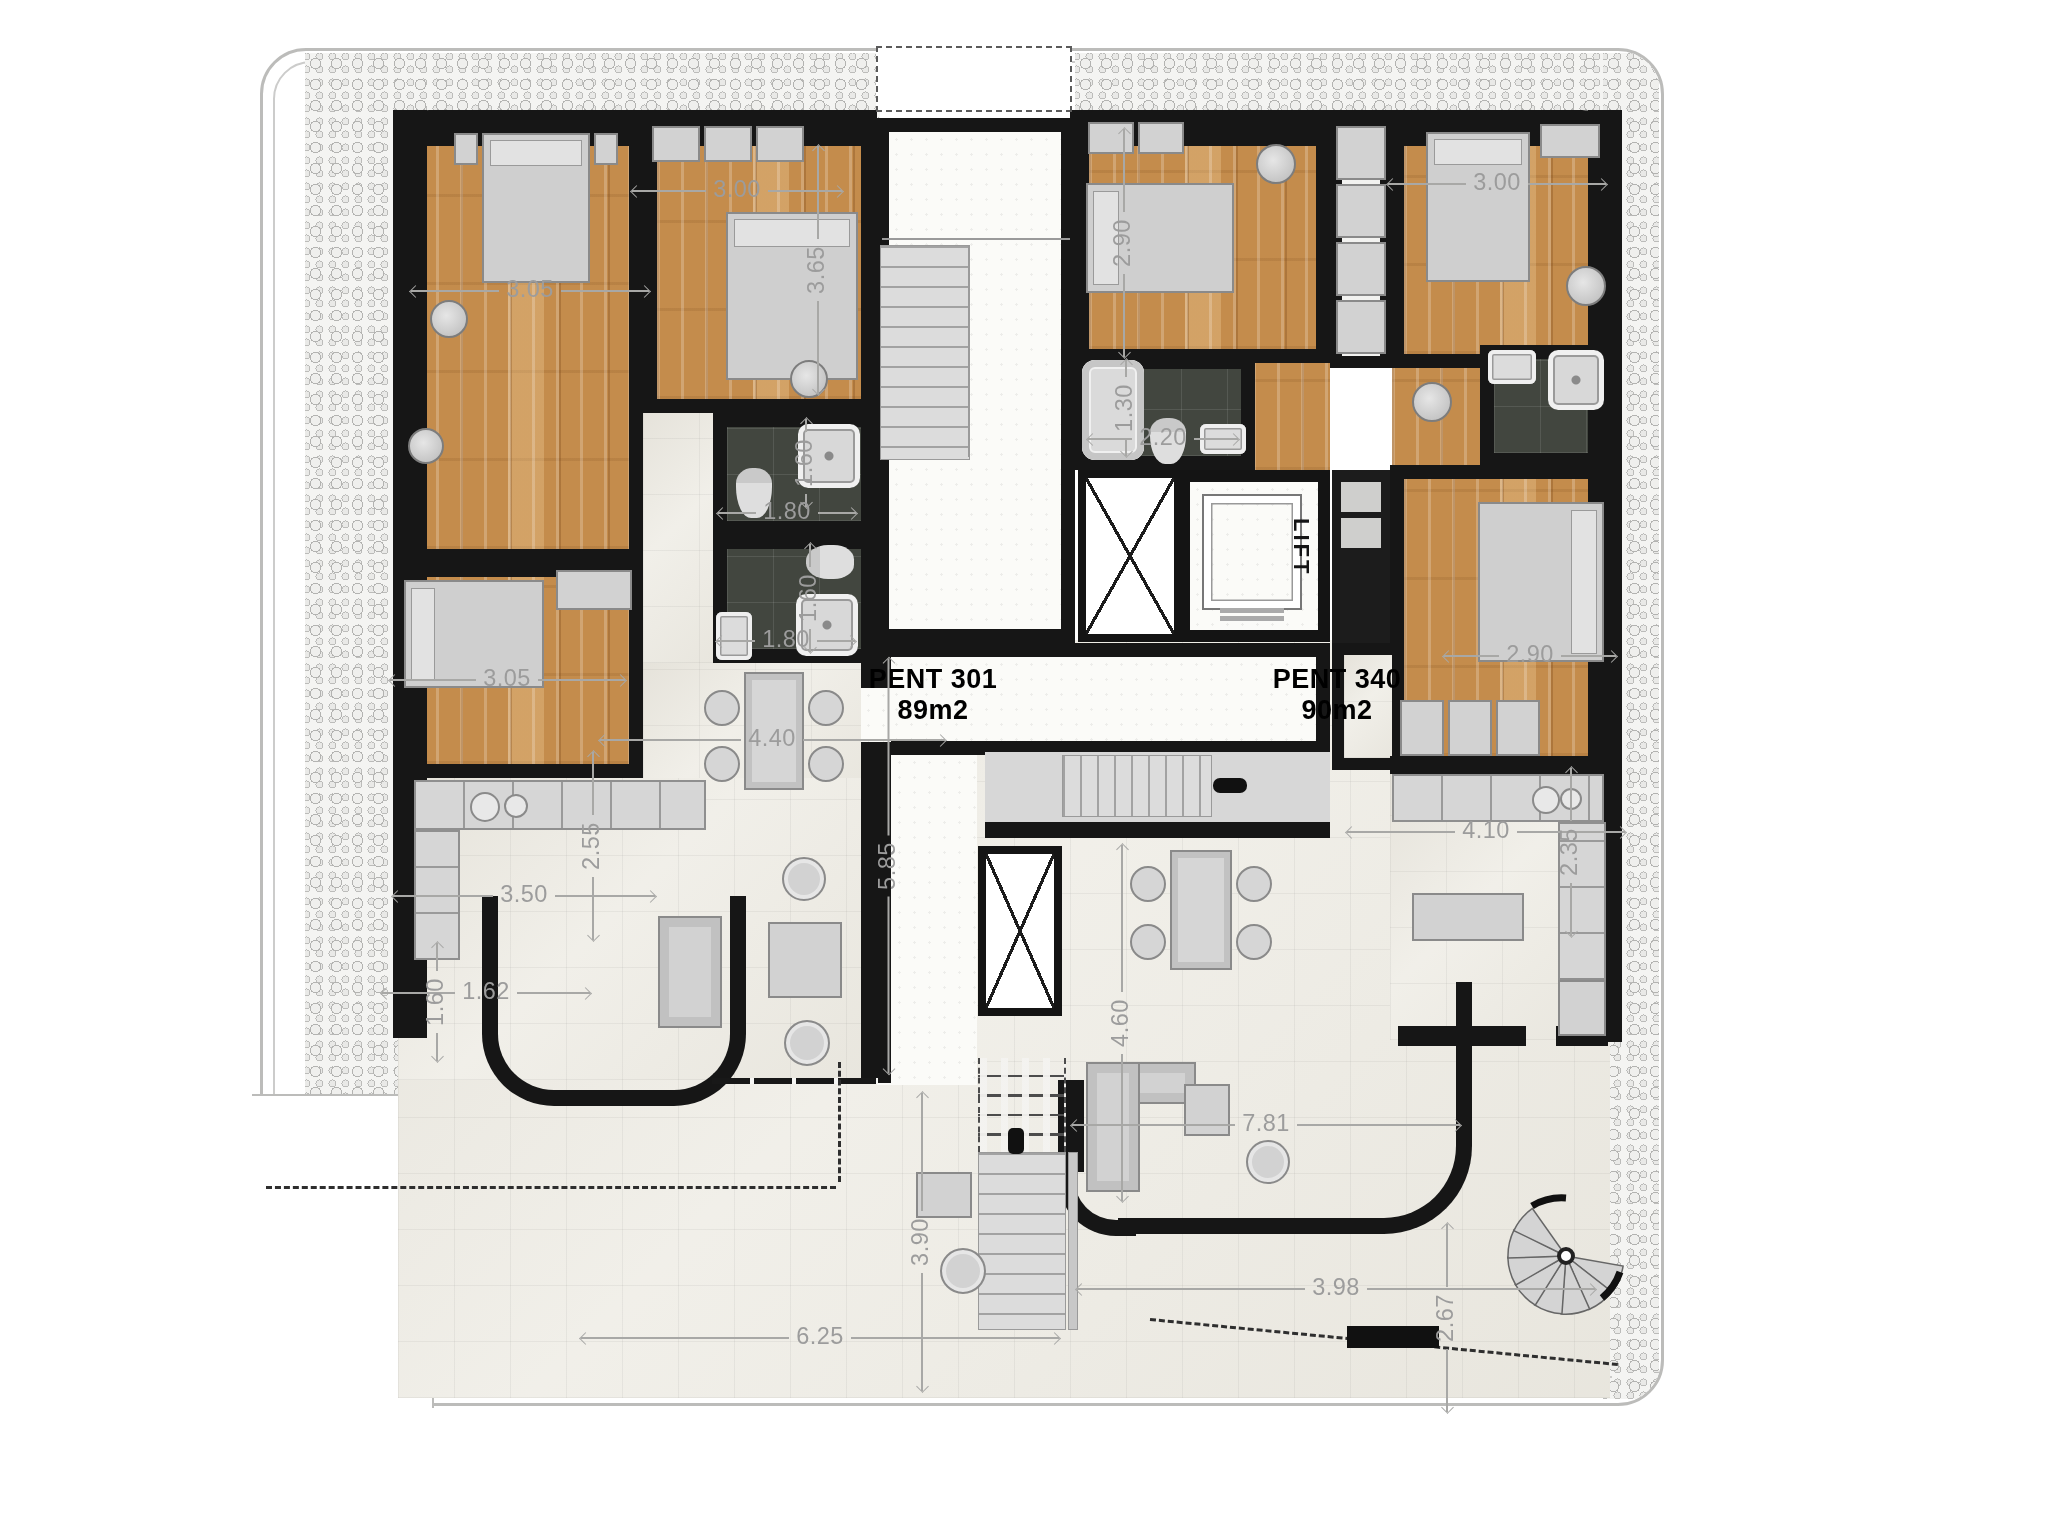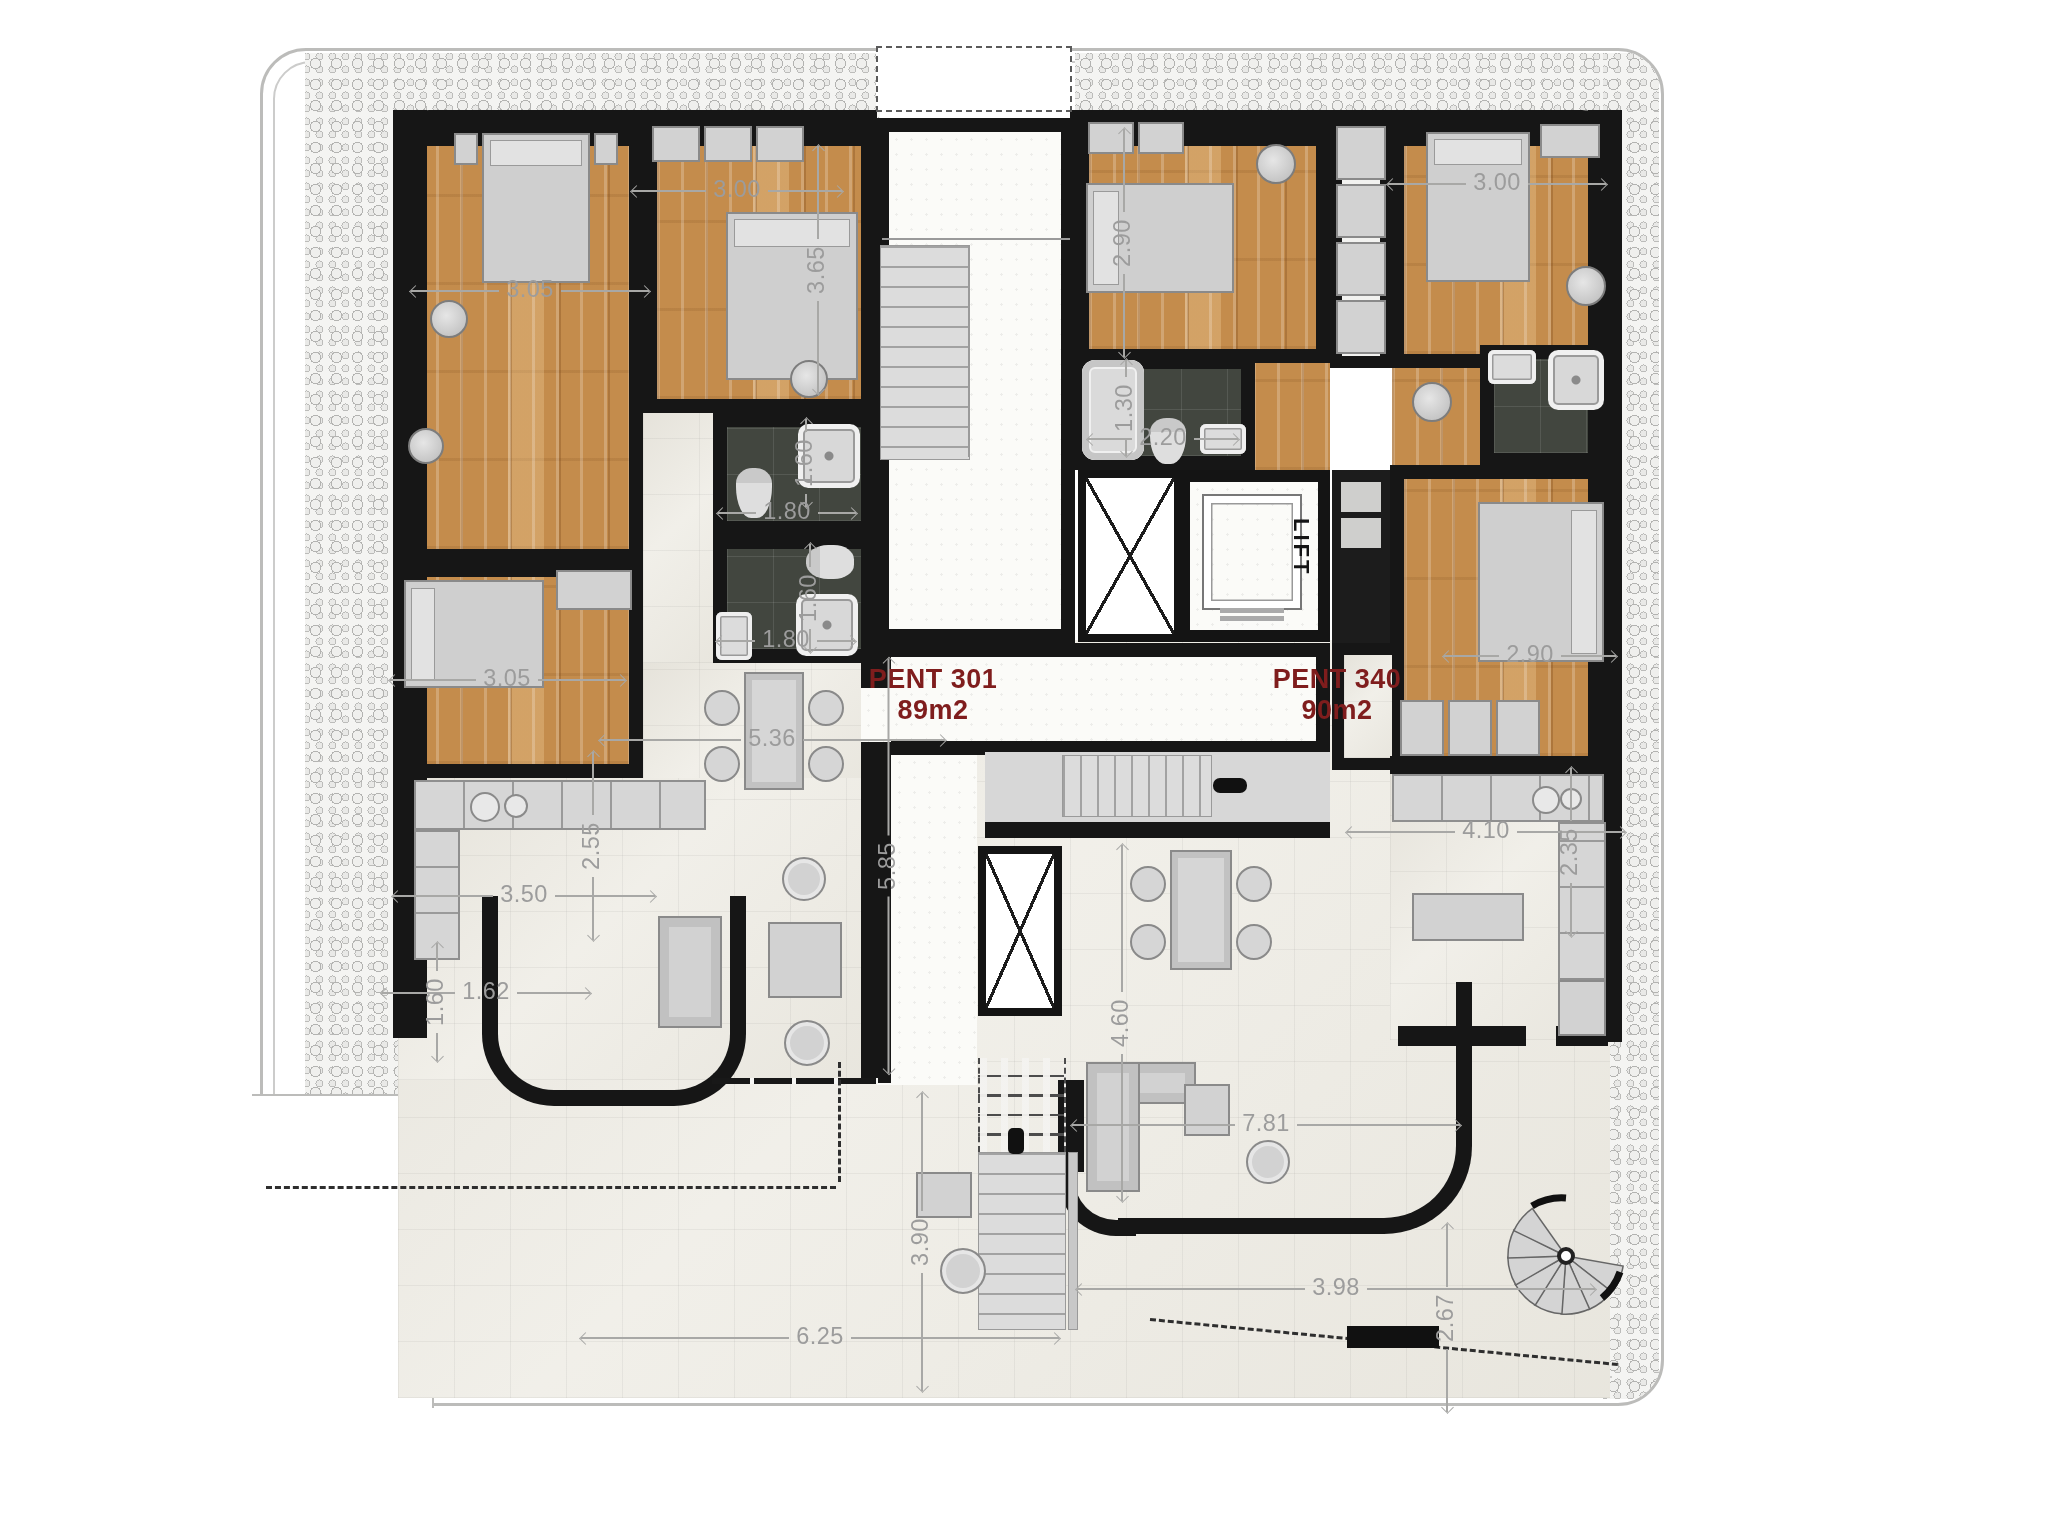--- a/index.html
+++ b/index.html
@@ -59,7 +59,7 @@
   .dashline{border-top:3.2px dashed #2e2e2e;height:0;}
   .dashrect{border:2.2px dashed #5a5a5a;box-sizing:border-box;background:#fff;}
   
-  .unitlab{font-weight:bold;font-size:27px;line-height:1.15;color:#7f1d1d;text-align:center;letter-spacing:.5px;}
+  .unitlab{font-weight:bold;font-size:27px;line-height:1.15;color:#000000;text-align:center;letter-spacing:.5px;}
   .liftlab{writing-mode:vertical-rl;font-weight:bold;font-size:22px;letter-spacing:3px;color:#141414;}
   .dim{position:absolute;display:flex;align-items:center;height:0;}
   .dim.v{transform:rotate(-90deg);}

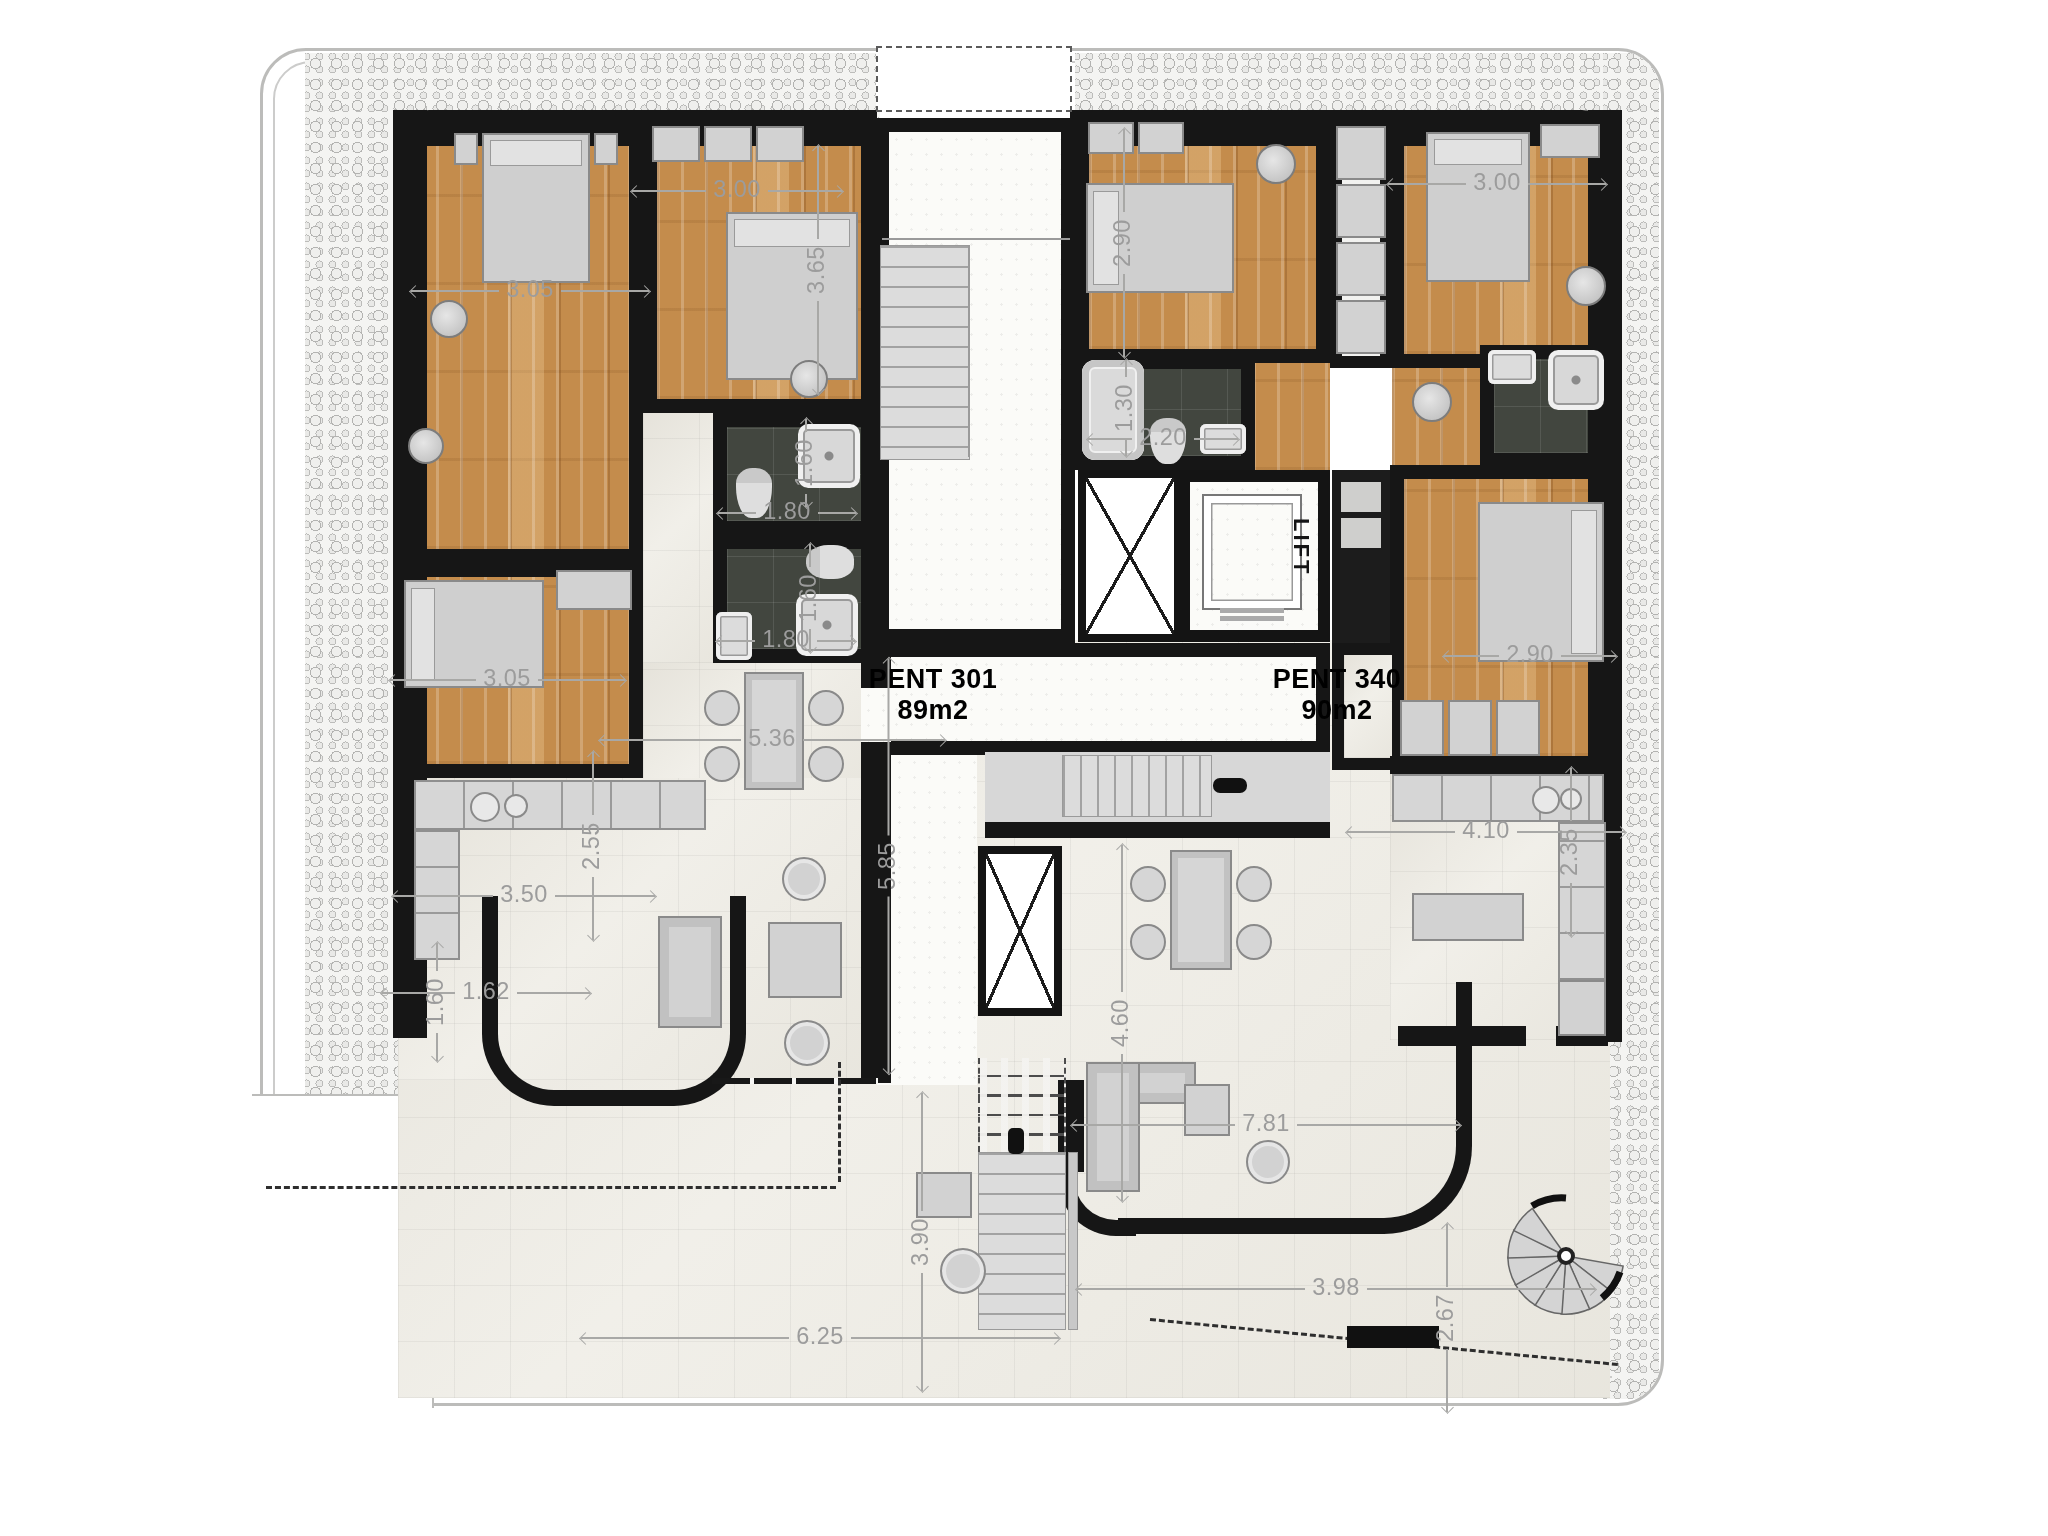--- a/index.html
+++ b/index.html
@@ -343,7 +343,7 @@
       </div>
       <div class="dim" style="left: 599.5px; top: 740px; width: 345px;">
         <i class="al"></i>
-        <span class="dt">5.36</span>
+        <span class="dt">4.40</span>
         <i class="ar"></i>
       </div>
       <div class="dim v" style="left: 680.5px; top: 866px; width: 415px;">

